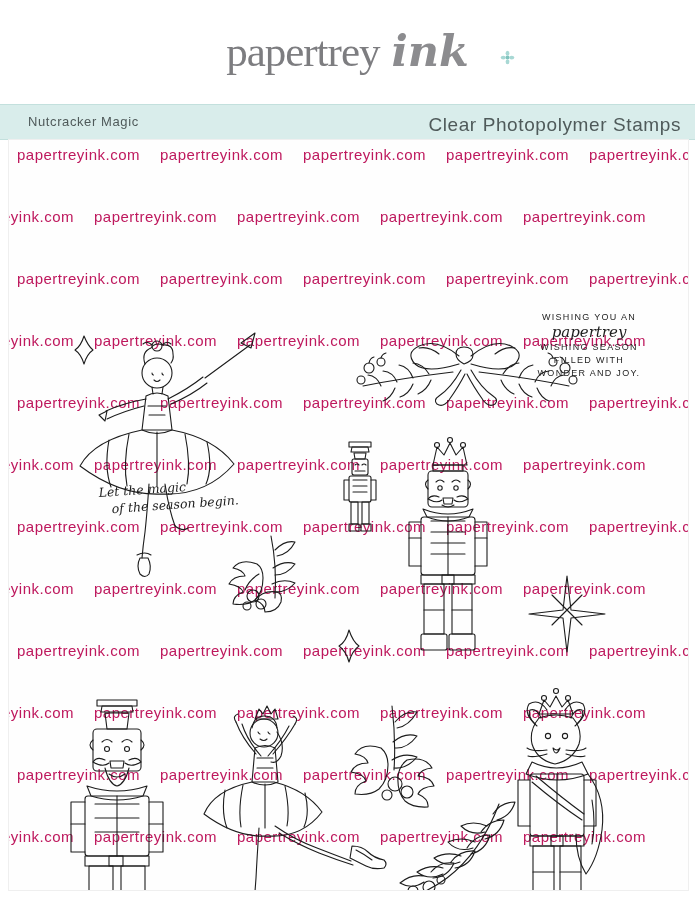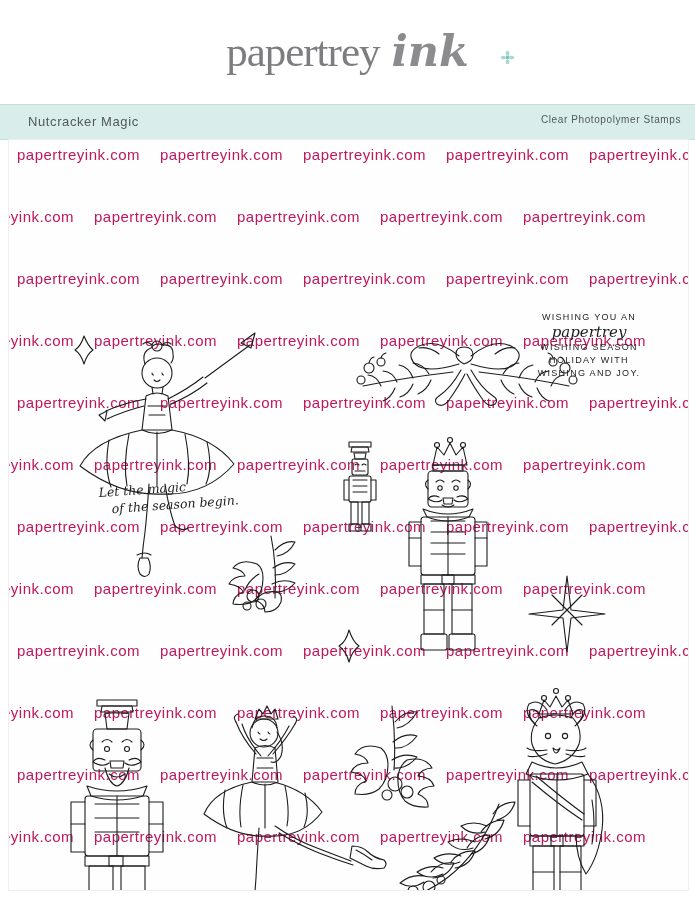--- a/index.html
+++ b/index.html
@@ -77,7 +77,7 @@
     position: absolute;
     right: 22px;
     top: 9px;
-    font-size: 10px;
+    font-size: 19px;
     letter-spacing: 0.6px;
     color: #4f5a5a;
     font-family: "Liberation Sans", sans-serif;

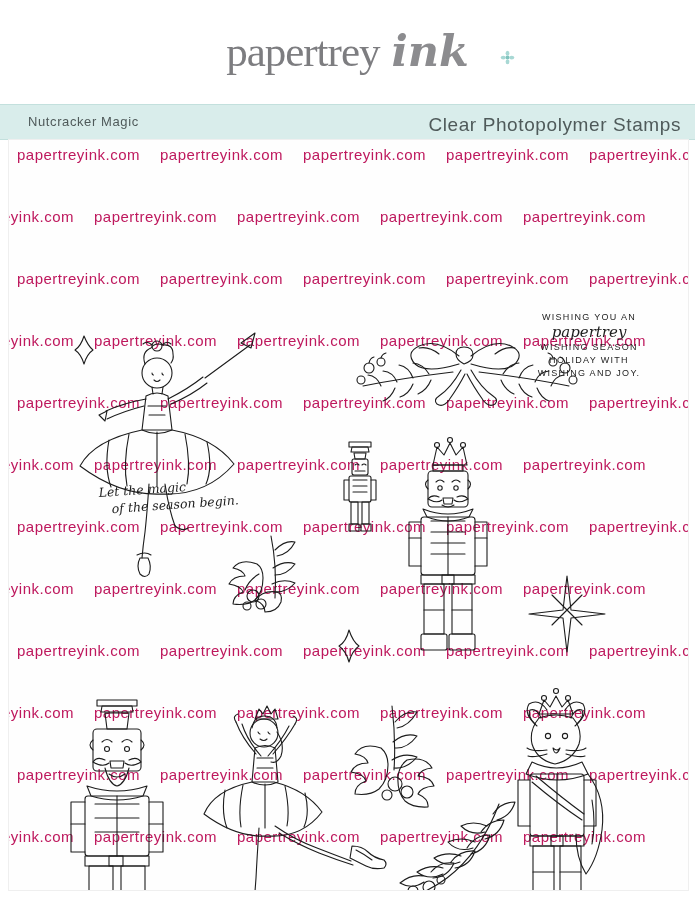--- a/index.html
+++ b/index.html
@@ -522,7 +522,7 @@
       <div class="s-caps">WISHING YOU AN</div>
       <div class="s-script" style="margin:1px 0;">papertrey</div>
       <div class="s-caps">WISHING SEASON</div>
-      <div class="s-caps" style="margin-top:3px;">HOLIDAY WITH</div>
+      <div class="s-caps" style="margin-top:3px;">FILLED WITH</div>
       <div class="s-caps" style="margin-top:3px;">WISHING AND JOY.</div>
     </div>
 

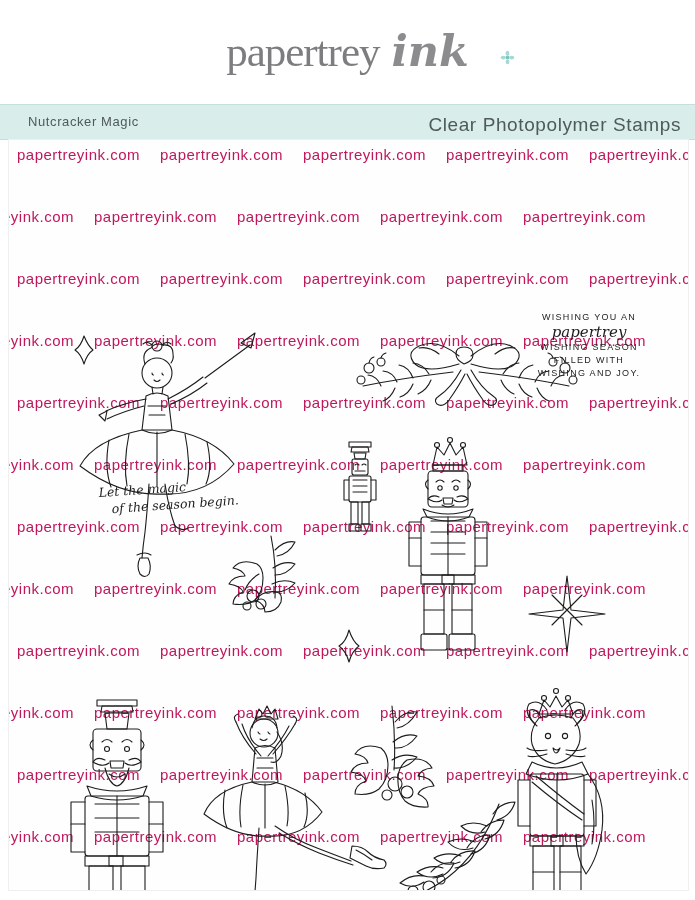--- a/index.html
+++ b/index.html
@@ -523,7 +523,7 @@
       <div class="s-script" style="margin:1px 0;">papertrey</div>
       <div class="s-caps">WISHING SEASON</div>
       <div class="s-caps" style="margin-top:3px;">FILLED WITH</div>
-      <div class="s-caps" style="margin-top:3px;">WISHING AND JOY.</div>
+      <div class="s-caps" style="margin-top:3px;">WONDER AND JOY.</div>
     </div>
 
     <div class="sentiment" style="left:82px; top:340px; width:160px; transform:rotate(-4deg);">

